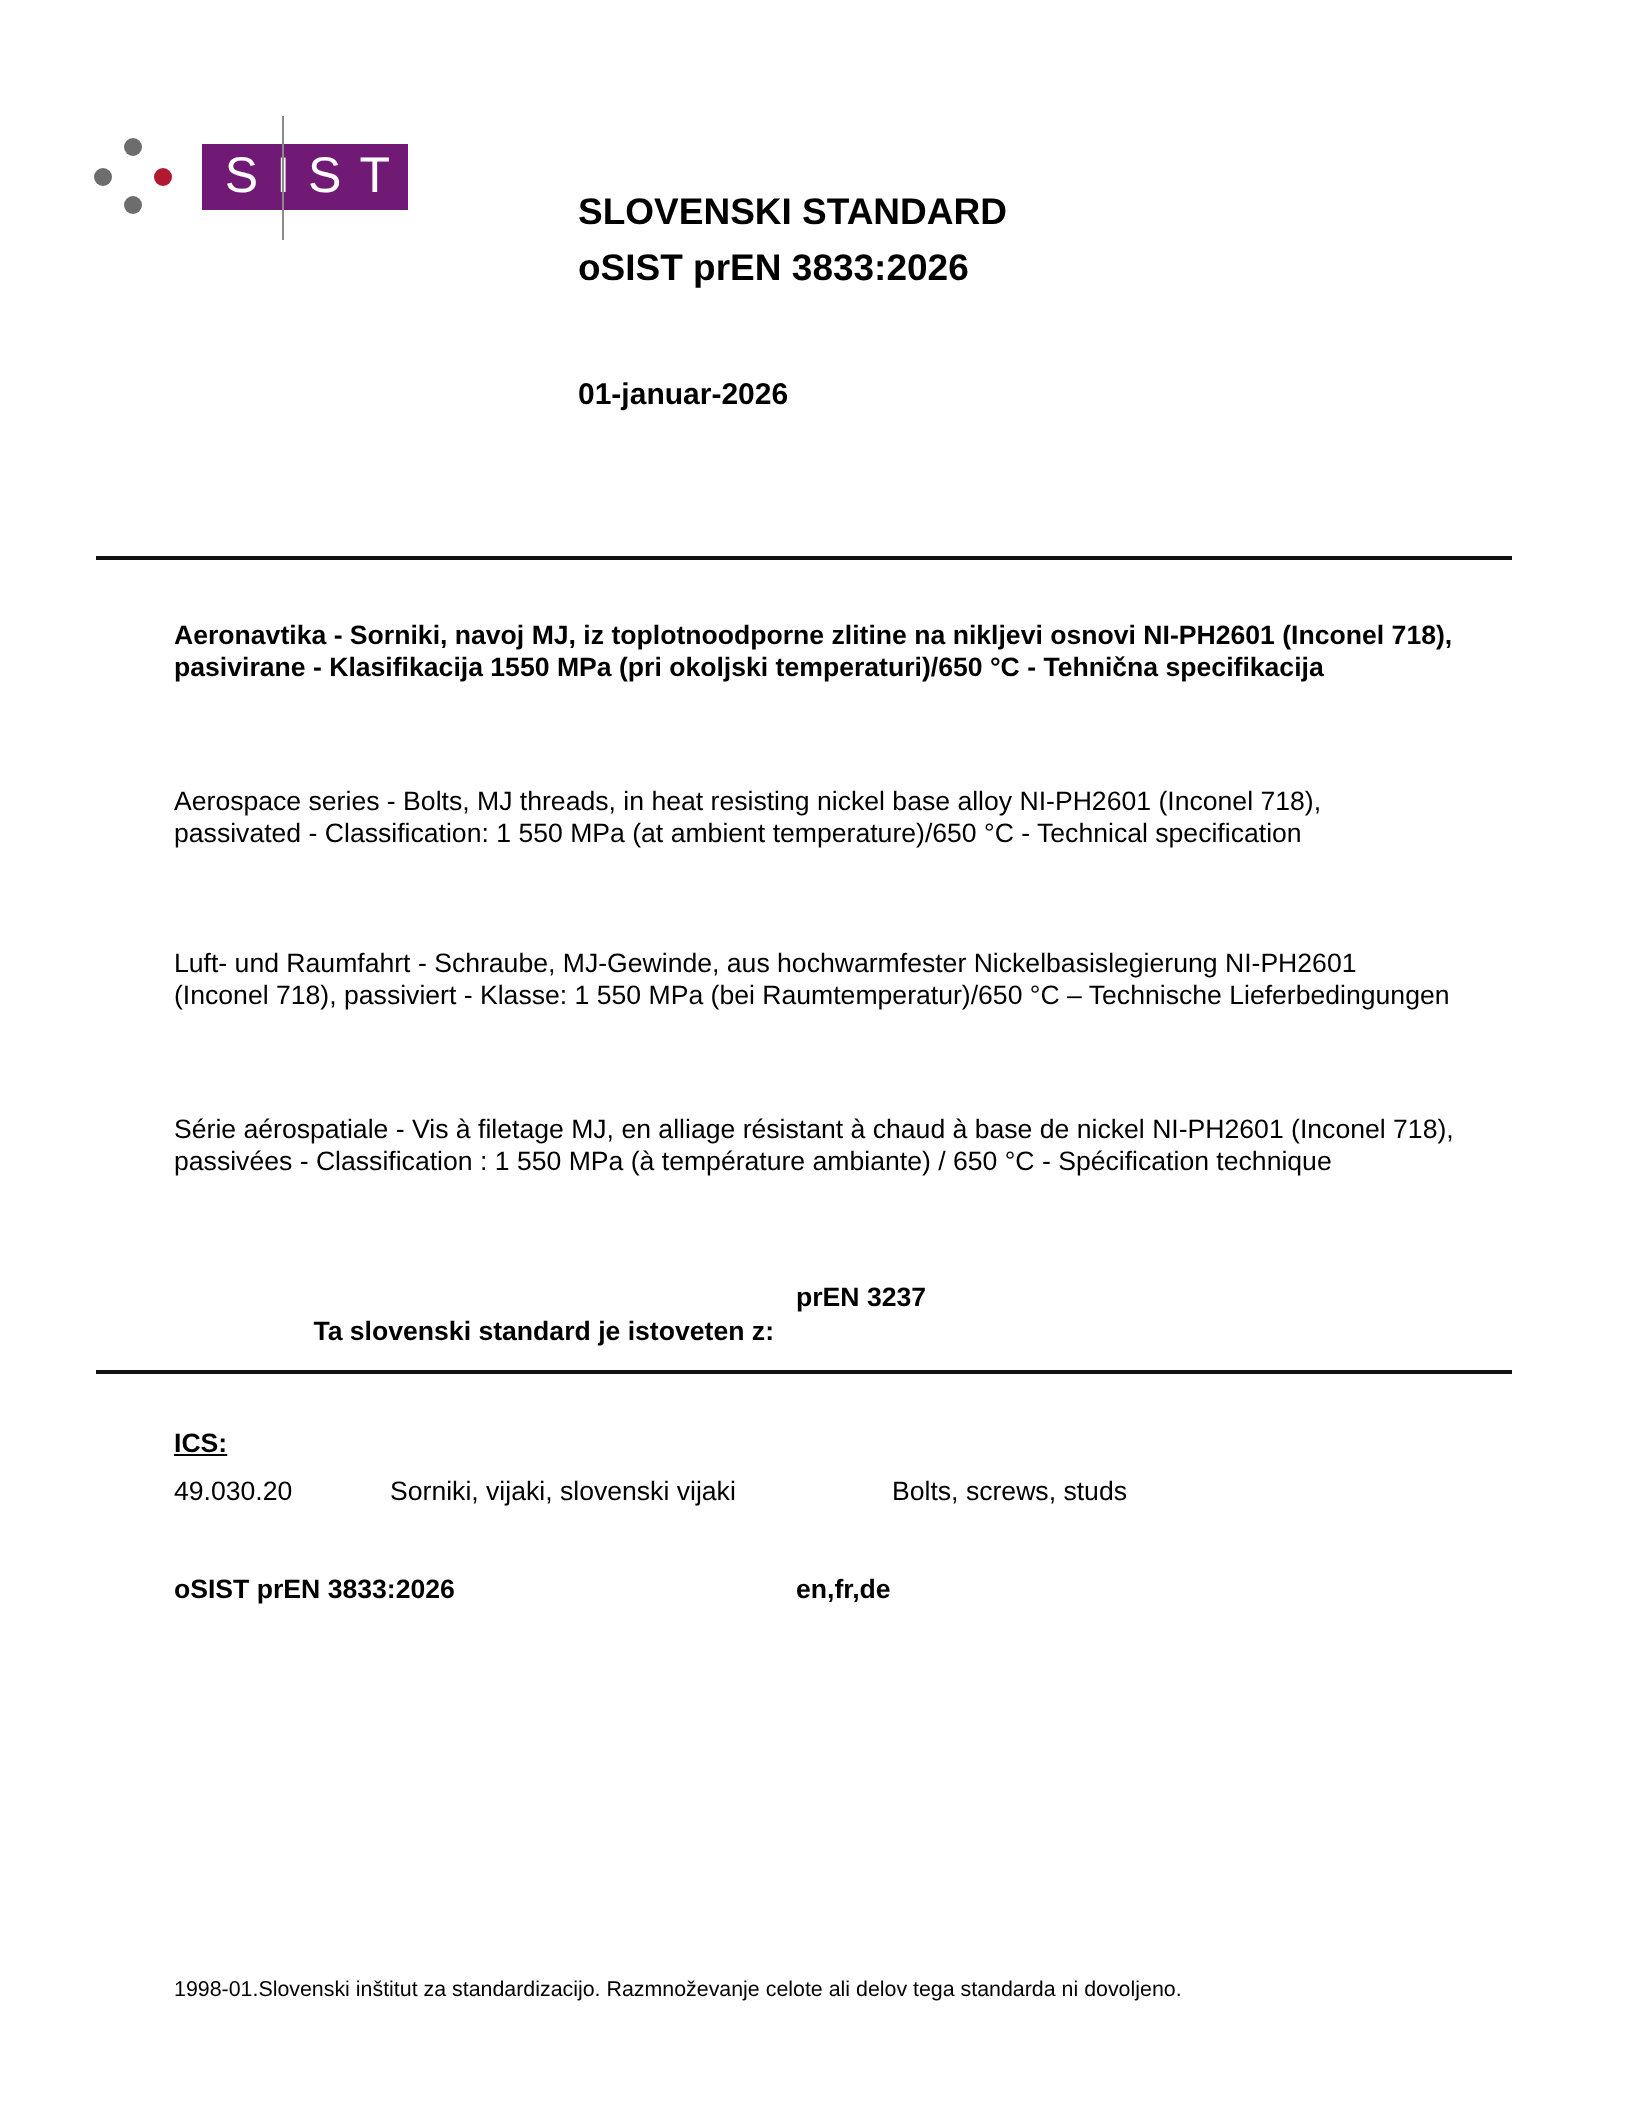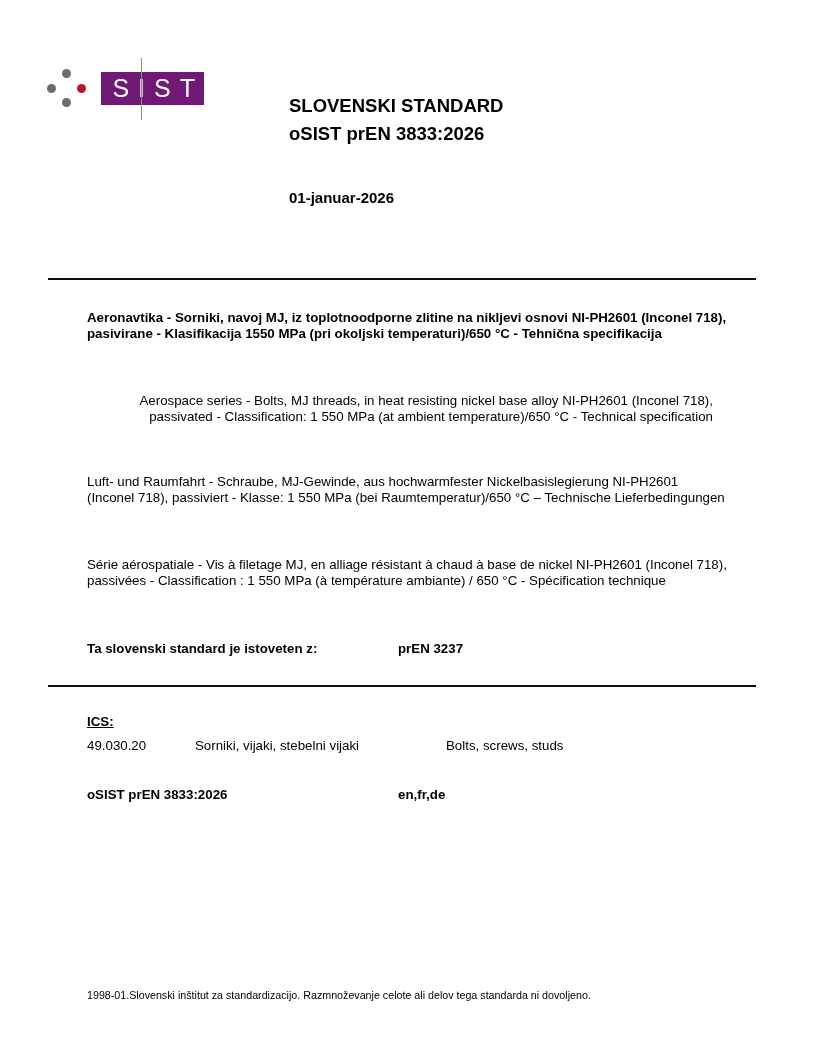--- a/index.html
+++ b/index.html
@@ -39,7 +39,7 @@
 <div class="rule" style="top:278px;"></div>
 
 <div class="abs txt bold" style="left:87px; top:310px;">Aeronavtika - Sorniki, navoj MJ, iz toplotnoodporne zlitine na nikljevi osnovi NI-PH2601 (Inconel 718), pasivirane - Klasifikacija 1550 MPa (pri okoljski temperaturi)/650 °C - Tehnična specifikacija</div>
-<div class="abs txt" style="left:73px; top:393px;text-align:right;">Aerospace series - Bolts, MJ threads, in heat resisting nickel base alloy NI-PH2601 (Inconel 718), passivated - Classification: 1 550 MPa (at ambient temperature)/650 °C - Technical specification</div>
+<div class="abs txt" style="left:87px; top:393px;">Aerospace series - Bolts, MJ threads, in heat resisting nickel base alloy NI-PH2601 (Inconel 718), passivated - Classification: 1 550 MPa (at ambient temperature)/650 °C - Technical specification</div>
 <div class="abs txt" style="left:87px; top:474px;">Luft- und Raumfahrt - Schraube, MJ-Gewinde, aus hochwarmfester Nickelbasislegierung NI-PH2601 (Inconel 718), passiviert - Klasse: 1 550 MPa (bei Raumtemperatur)/650 °C – Technische Lieferbedingungen</div>
 <div class="abs txt" style="left:87px; top:557px;">Série aérospatiale - Vis à filetage MJ, en alliage résistant à chaud à base de nickel NI-PH2601 (Inconel 718), passivées - Classification : 1 550 MPa (à température ambiante) / 650 °C - Spécification technique</div>
 

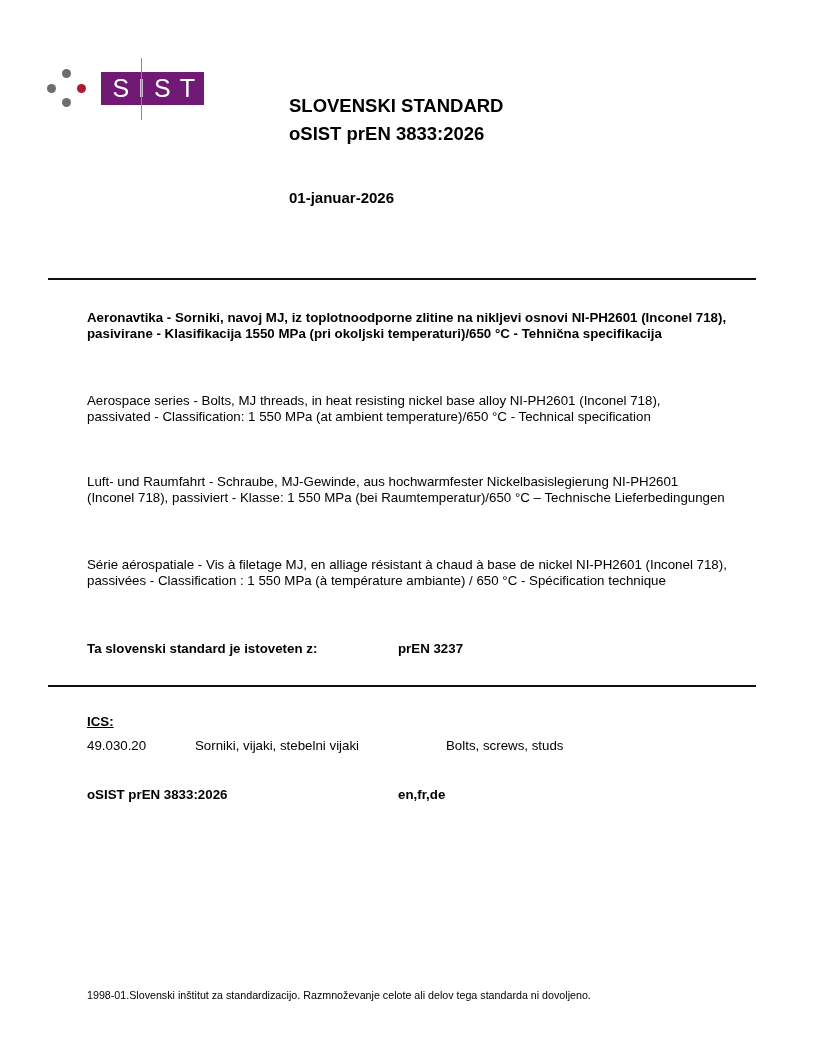--- a/index.html
+++ b/index.html
@@ -43,7 +43,7 @@
 <div class="abs txt" style="left:87px; top:474px;">Luft- und Raumfahrt - Schraube, MJ-Gewinde, aus hochwarmfester Nickelbasislegierung NI-PH2601 (Inconel 718), passiviert - Klasse: 1 550 MPa (bei Raumtemperatur)/650 °C – Technische Lieferbedingungen</div>
 <div class="abs txt" style="left:87px; top:557px;">Série aérospatiale - Vis à filetage MJ, en alliage résistant à chaud à base de nickel NI-PH2601 (Inconel 718), passivées - Classification : 1 550 MPa (à température ambiante) / 650 °C - Spécification technique</div>
 
-<div class="abs txt bold" style="left:87px; top:641px; width:300px;">Ta slovenski standard je istoveten z:</div>
+<div class="abs txt bold" style="left:87px; top:658px; width:300px;text-align:right;">Ta slovenski standard je istoveten z:</div>
 <div class="abs txt bold" style="left:398px; top:641px; width:200px;">prEN 3237</div>
 
 <div class="rule" style="top:685px;"></div>

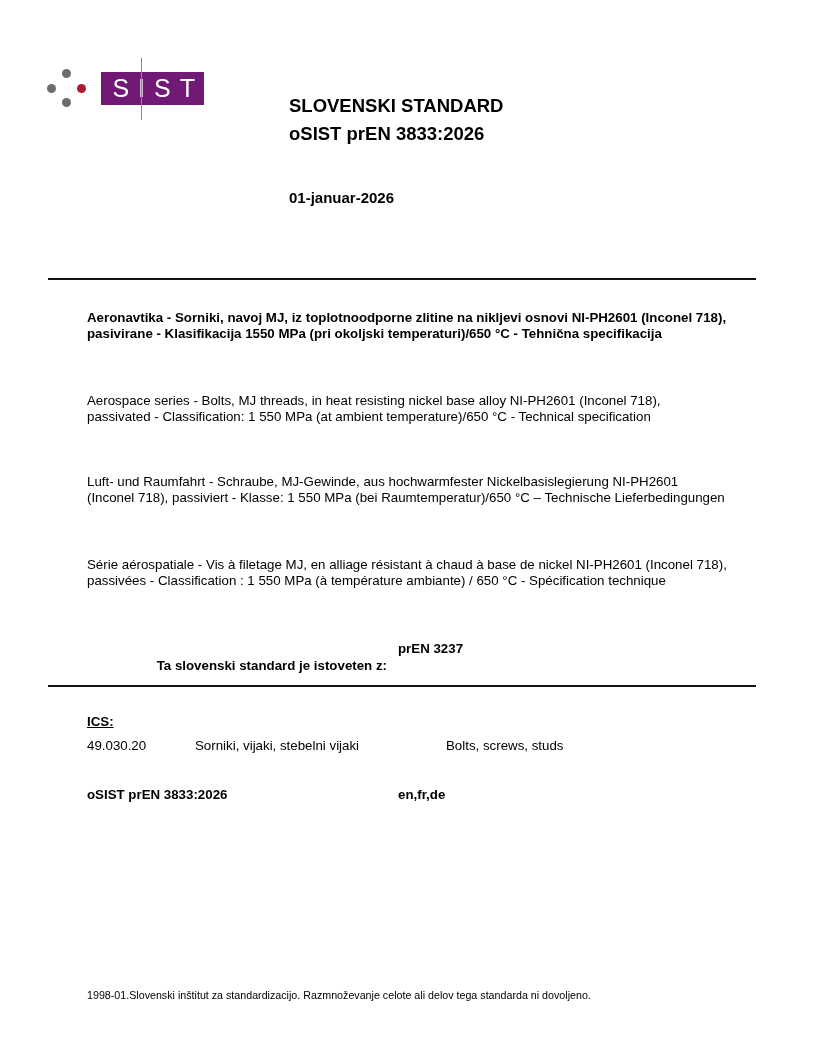--- a/index.html
+++ b/index.html
@@ -51,7 +51,7 @@
 <div class="abs txt bold u" style="left:87px; top:714px; width:100px;">ICS:</div>
 <div>
   <div class="abs txt" style="left:87px; top:738px; width:100px;">49.030.20</div>
-  <div class="abs txt" style="left:195px; top:738px; width:210px;">Sorniki, vijaki, stebelni vijaki</div>
+  <div class="abs txt" style="left:195px; top:738px; width:210px;">Sorniki, vijaki, slovenski vijaki</div>
   <div class="abs txt" style="left:411px; top:738px; width:250px;margin-left:35px;">Bolts, screws, studs</div>
 </div>
 

